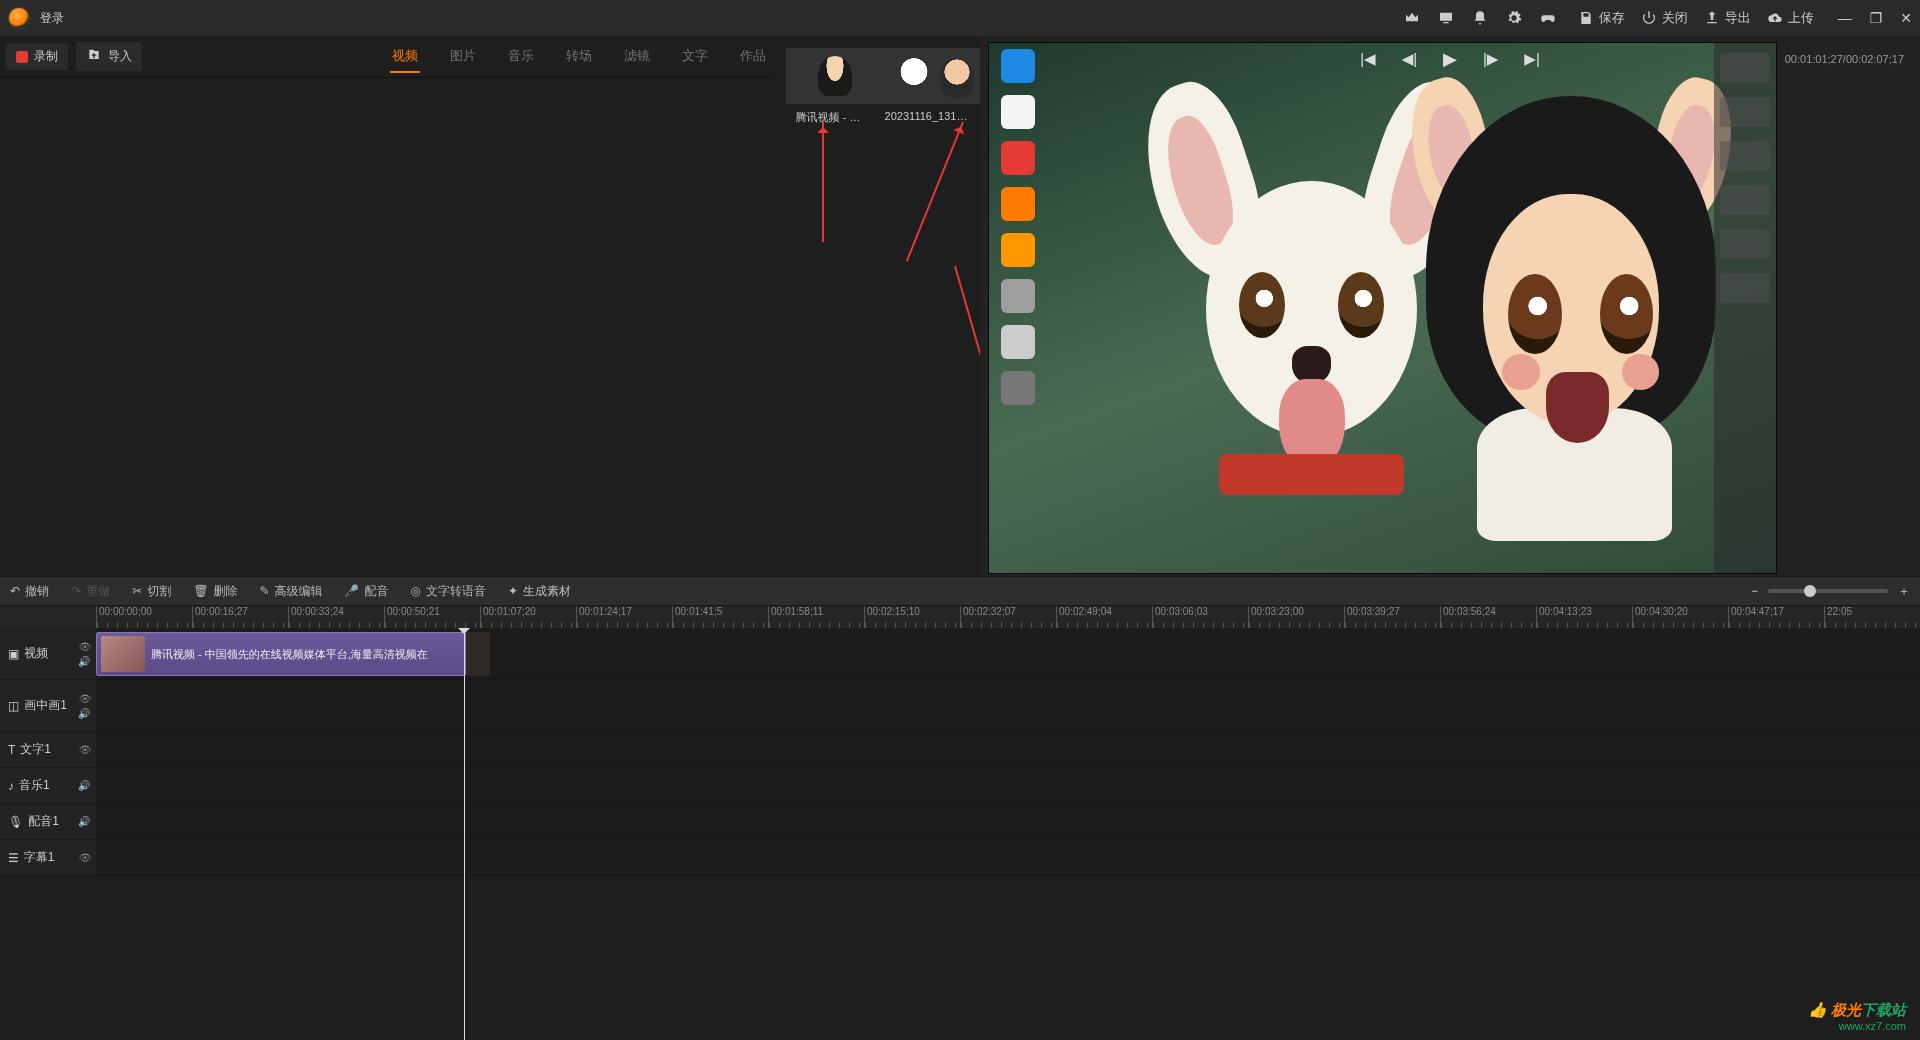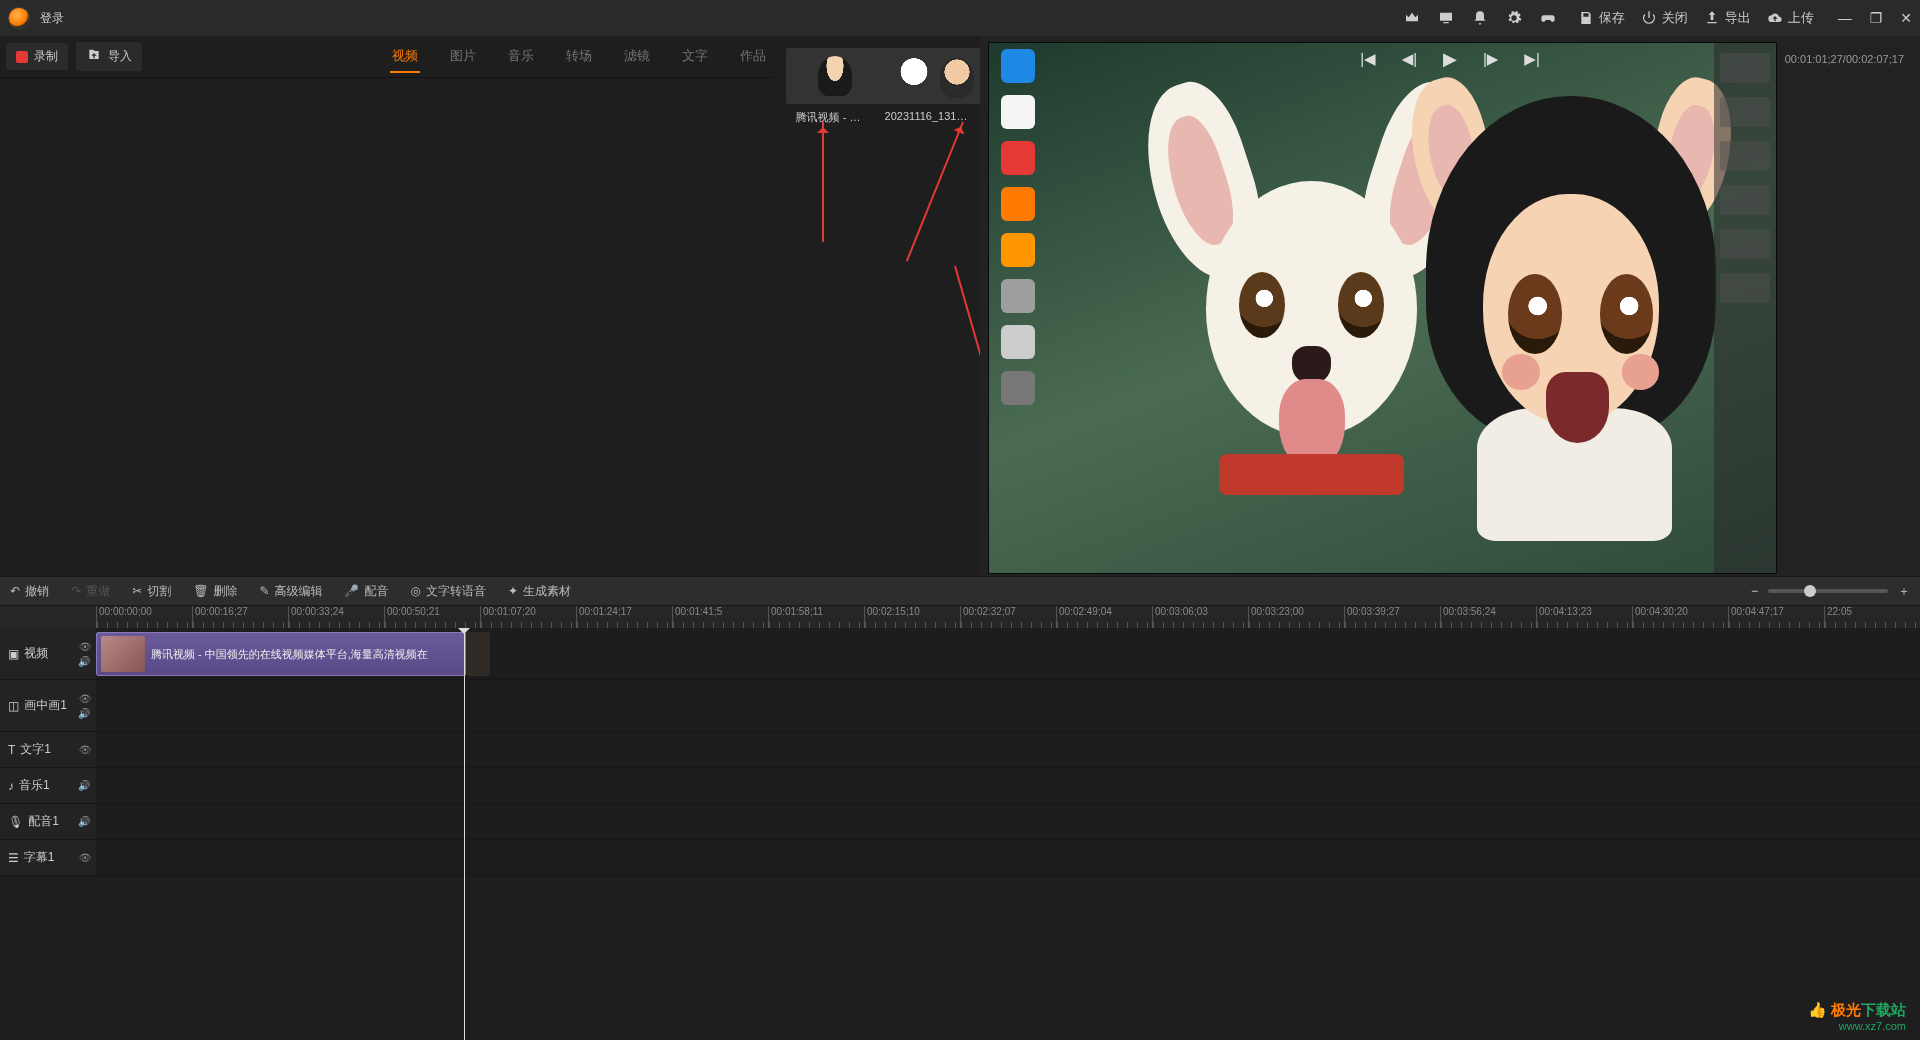--- a/index.html
+++ b/index.html
@@ -97,7 +97,7 @@
 .clip .cthumb{width:44px;height:36px;background:linear-gradient(135deg,#b88,#855);border-radius:2px;flex-shrink:0}
 .clip2{position:absolute;top:4px;height:44px;background:#2f2a25;border-radius:2px}
 .watermark{position:absolute;right:14px;bottom:8px;text-align:right;font-size:15px;pointer-events:none}
-.watermark .l1{color:#1ea760;font-weight:bold;}
+.watermark .l1{color:#1ea760;font-weight:bold;font-style:italic}
 .watermark .l1 b{color:#ff7a00}
 .watermark .l2{color:#1ea760;font-size:11px}
 svg{width:16px;height:16px;fill:currentColor}

